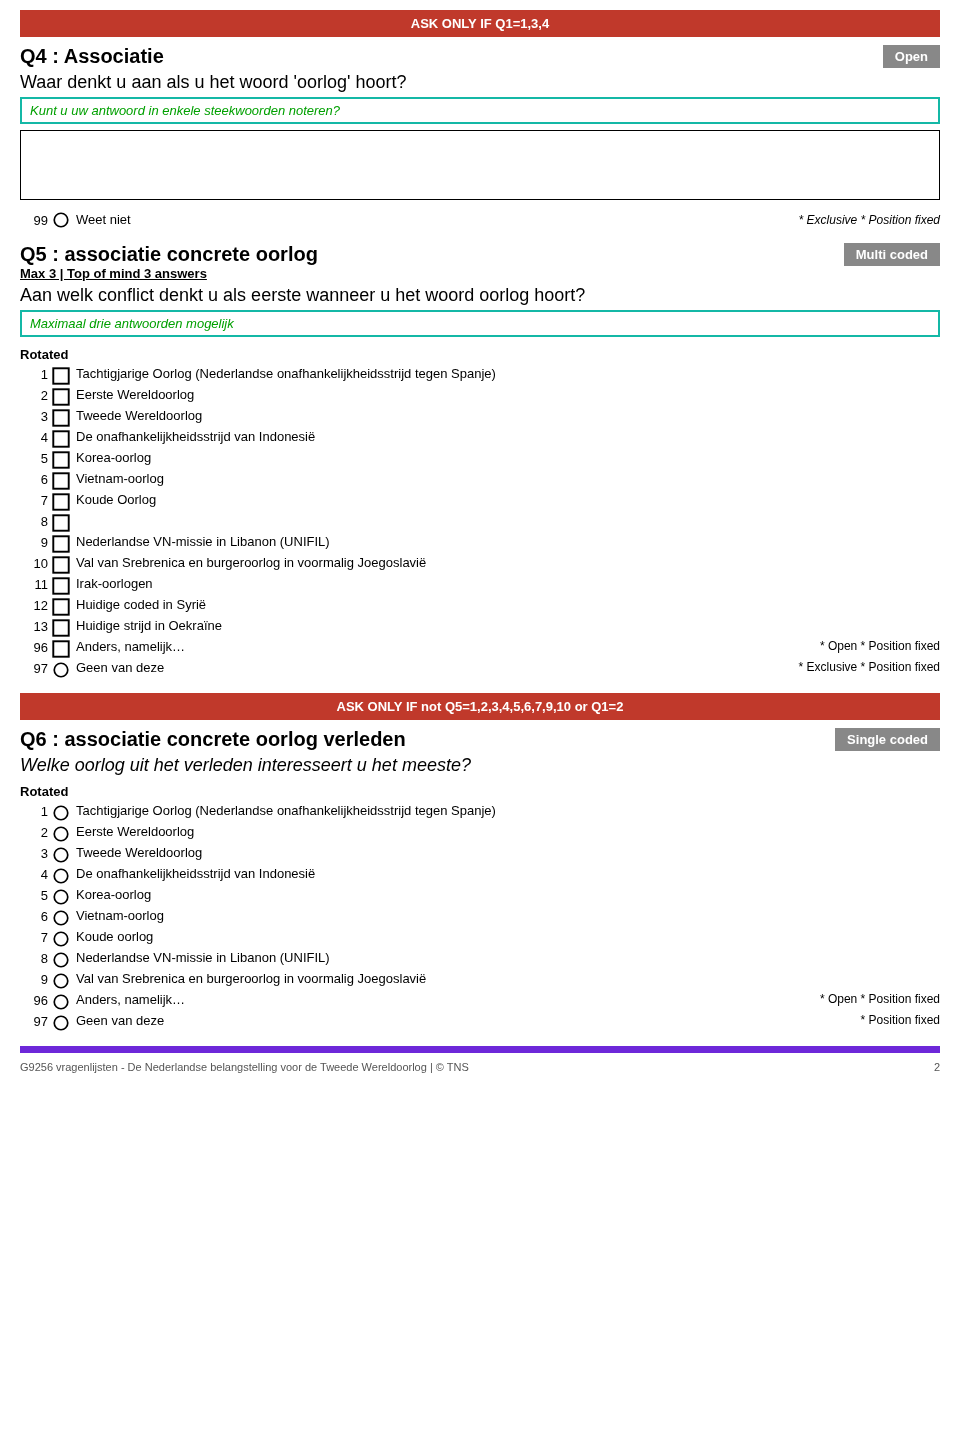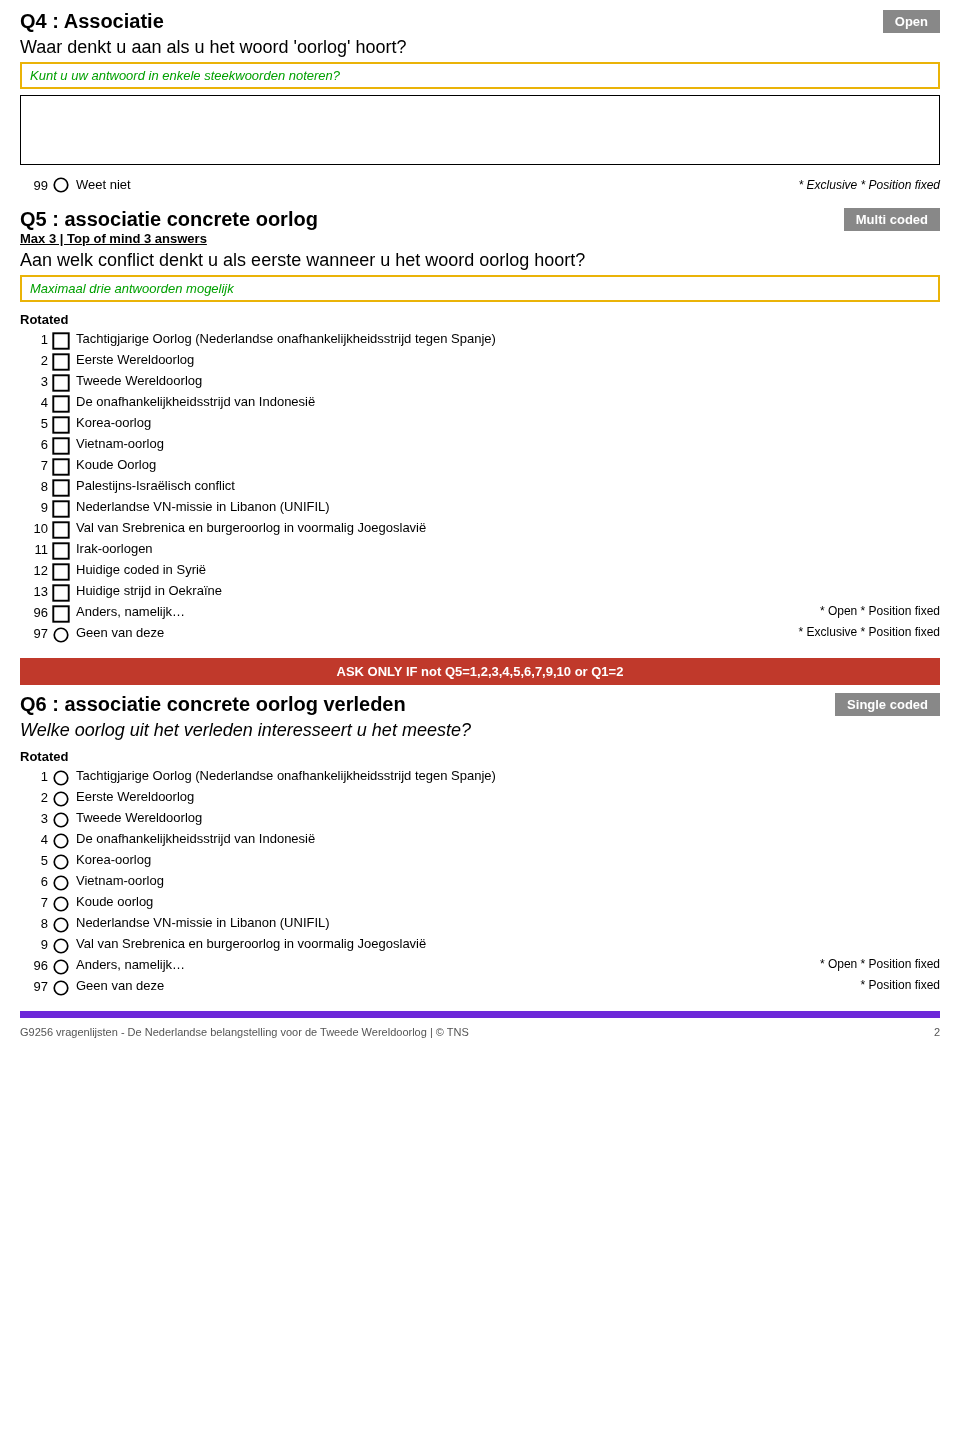--- a/index.html
+++ b/index.html
@@ -145,6 +145,9 @@
 <body>
 
 <div class="section">
+  <div class="ask-only-bar">
+    <span>ASK ONLY IF Q1=1,3,4</span>
+  </div>
 
   <div class="question-header">
     <span class="question-title">Q4 : Associatie</span>

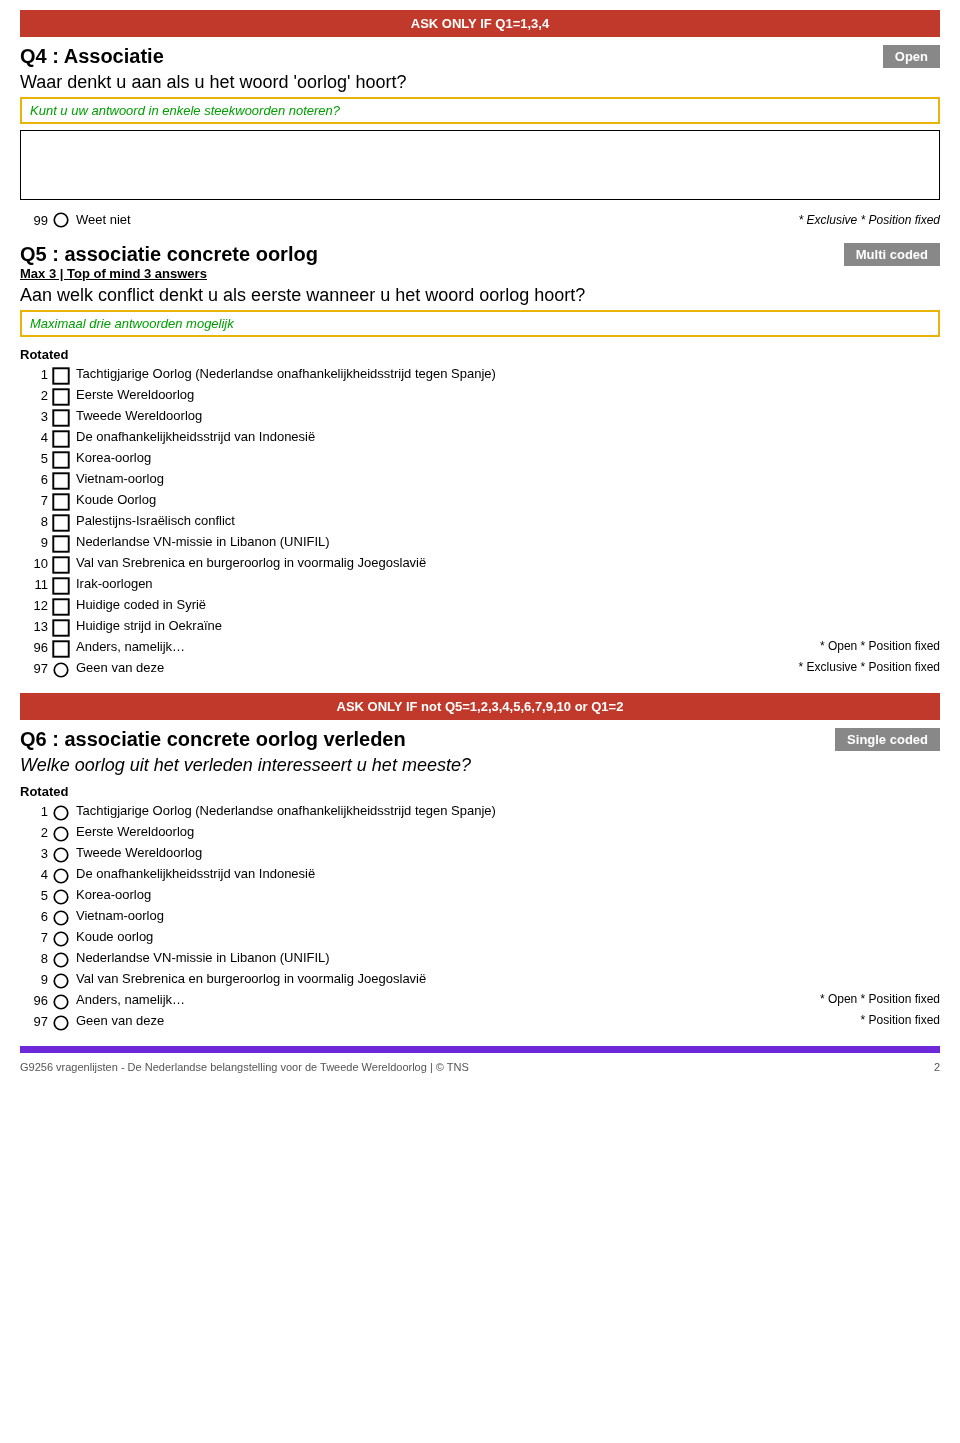--- a/index.html
+++ b/index.html
@@ -46,7 +46,7 @@
       margin-bottom: 4px;
     }
     .green-box {
-      border: 2px solid #eab308;
+      border: 2px solid #14b8a6;
       padding: 4px 8px;
       margin-bottom: 6px;
       font-style: italic;

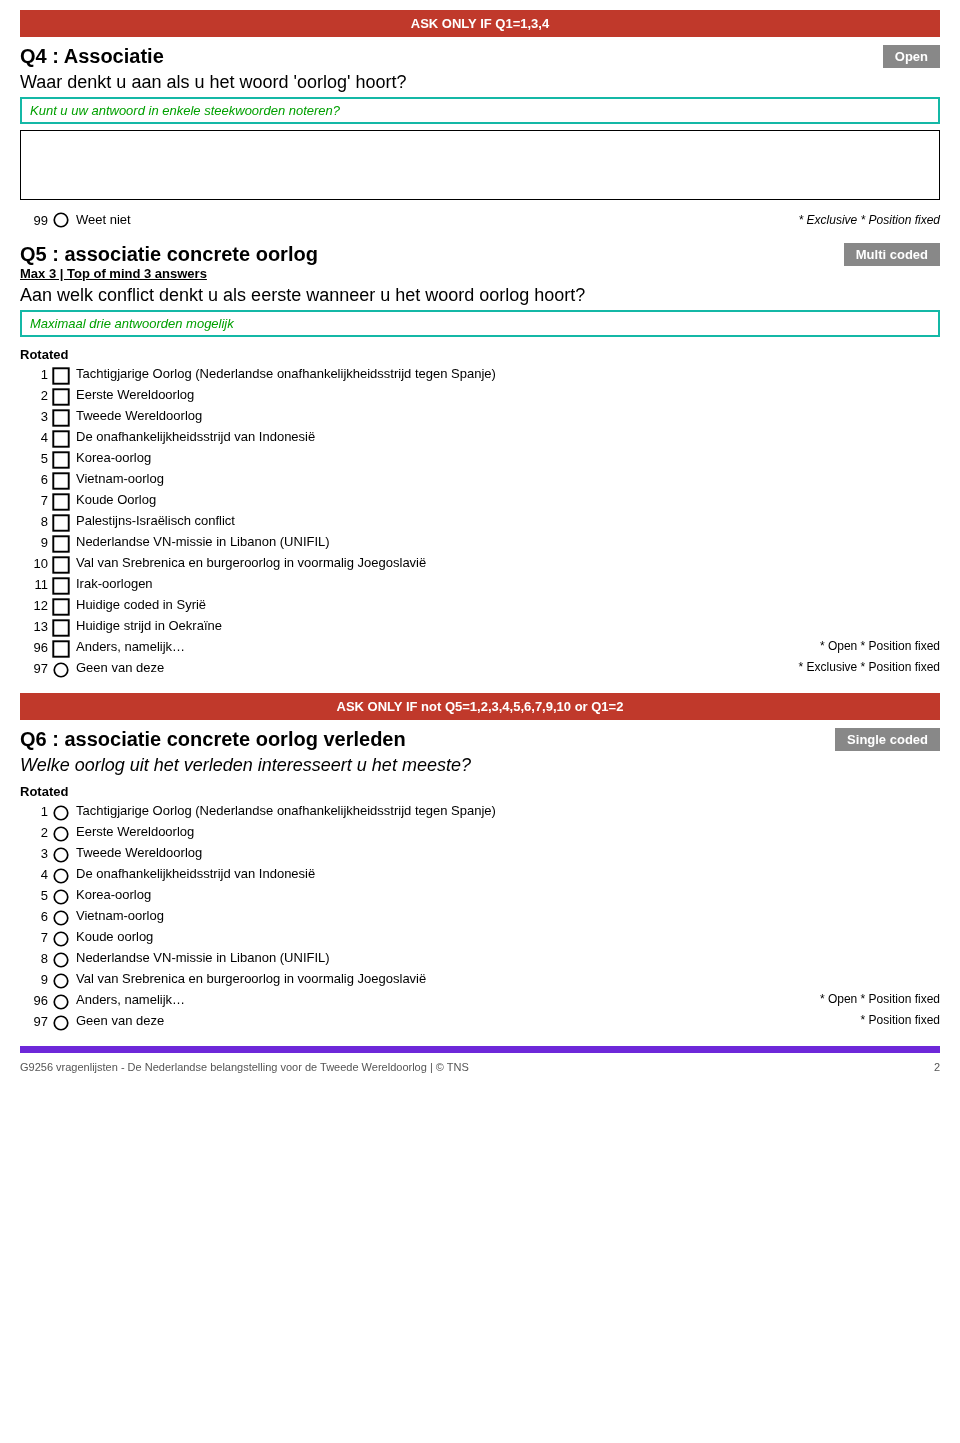--- a/index.html
+++ b/index.html
@@ -249,7 +249,6 @@
       <svg class="answer-icon checkbox" width="14" height="14" viewBox="0 0 14 14">
           <rect x="1" y="1" width="12" height="12"></rect>
         </svg>
-      <span class="answer-text">Palestijns-Israëlisch conflict</span>
     </div>
     <div class="answer-row">
       <span class="answer-num">9</span>

